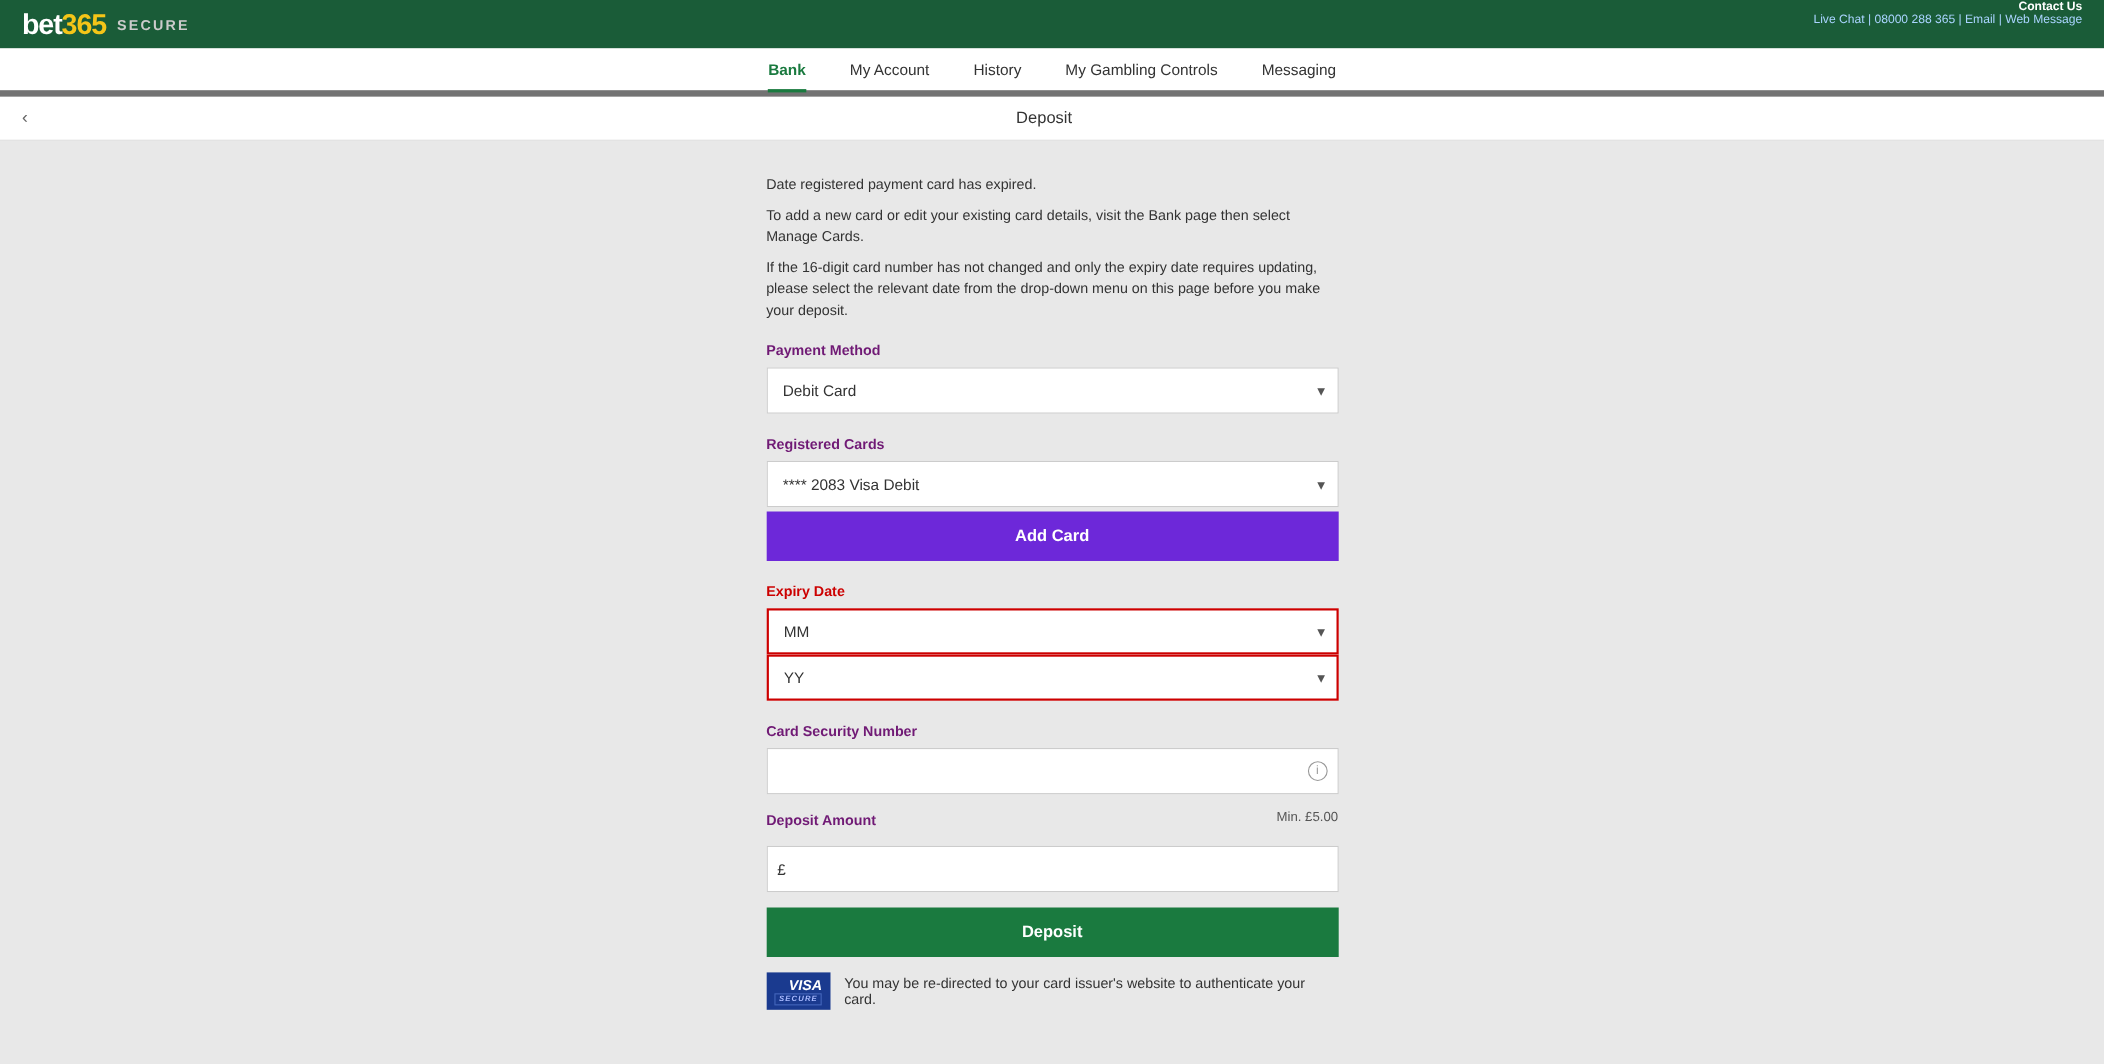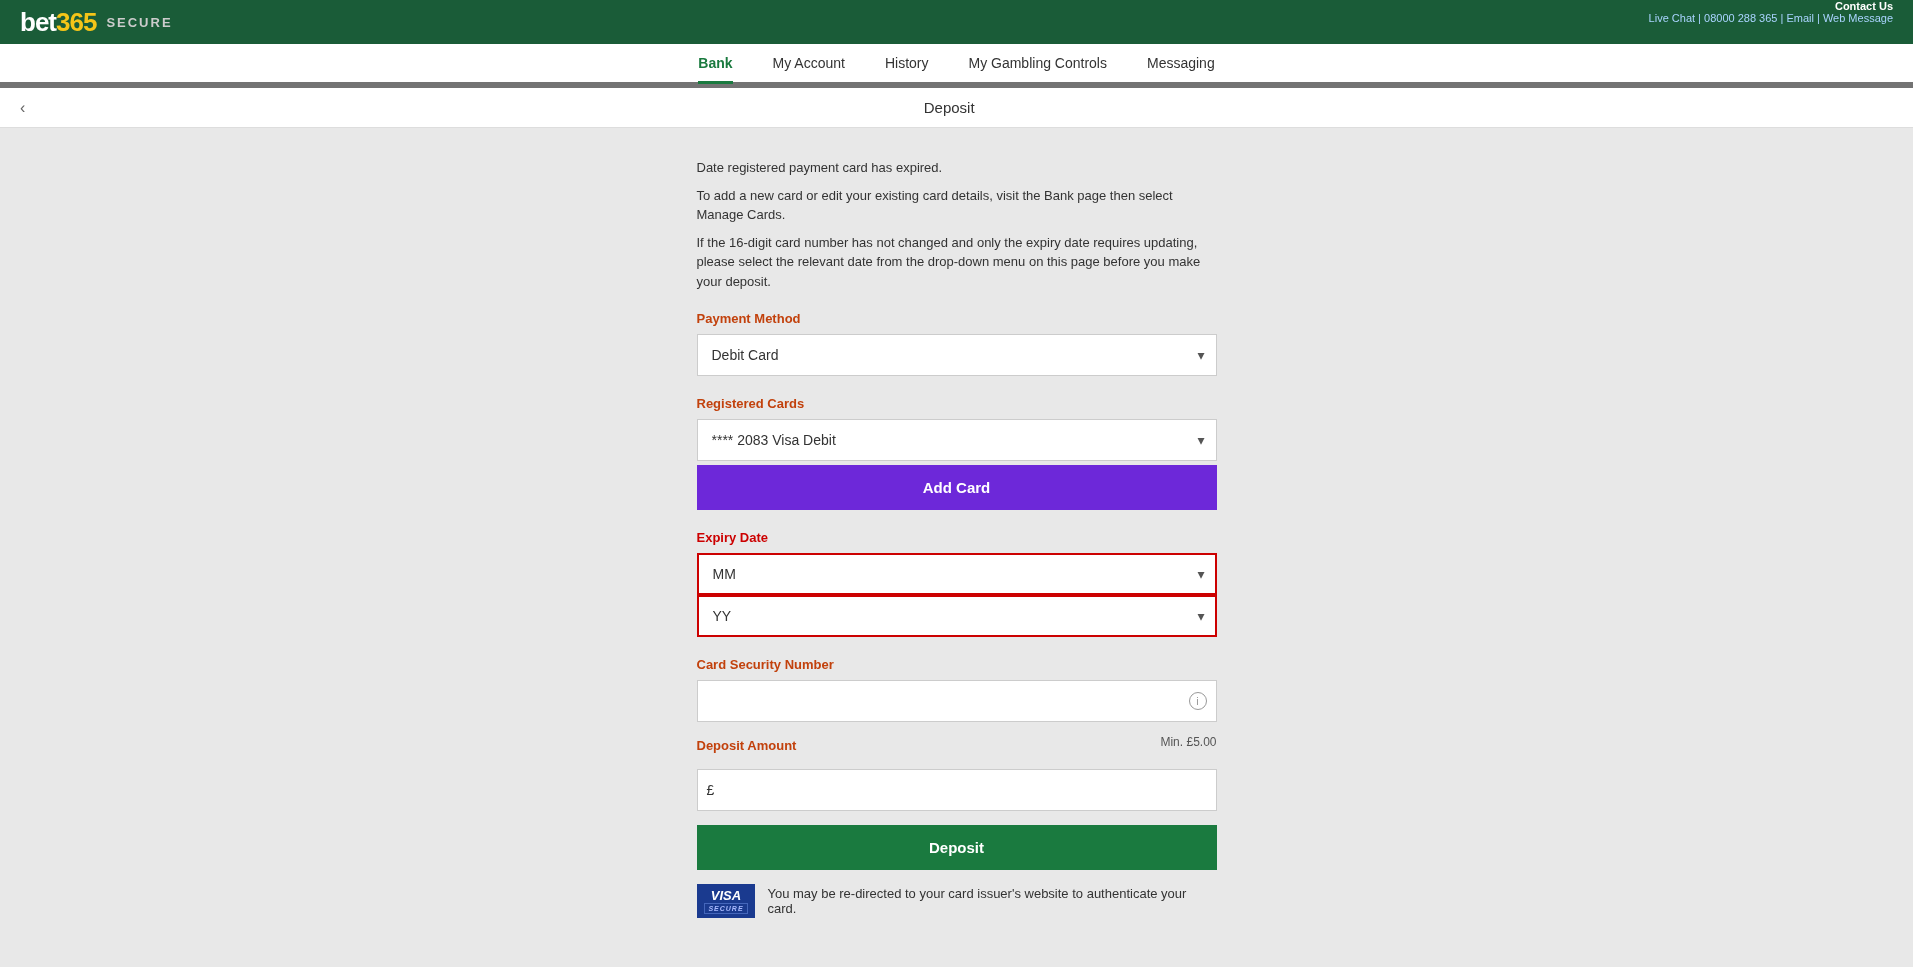--- a/index.html
+++ b/index.html
@@ -118,7 +118,7 @@
 
     .section-label {
       font-size: 13px;
-      color: #c2410c;
+      color: #701a75;
       font-weight: bold;
       margin-bottom: 8px;
       margin-top: 20px;

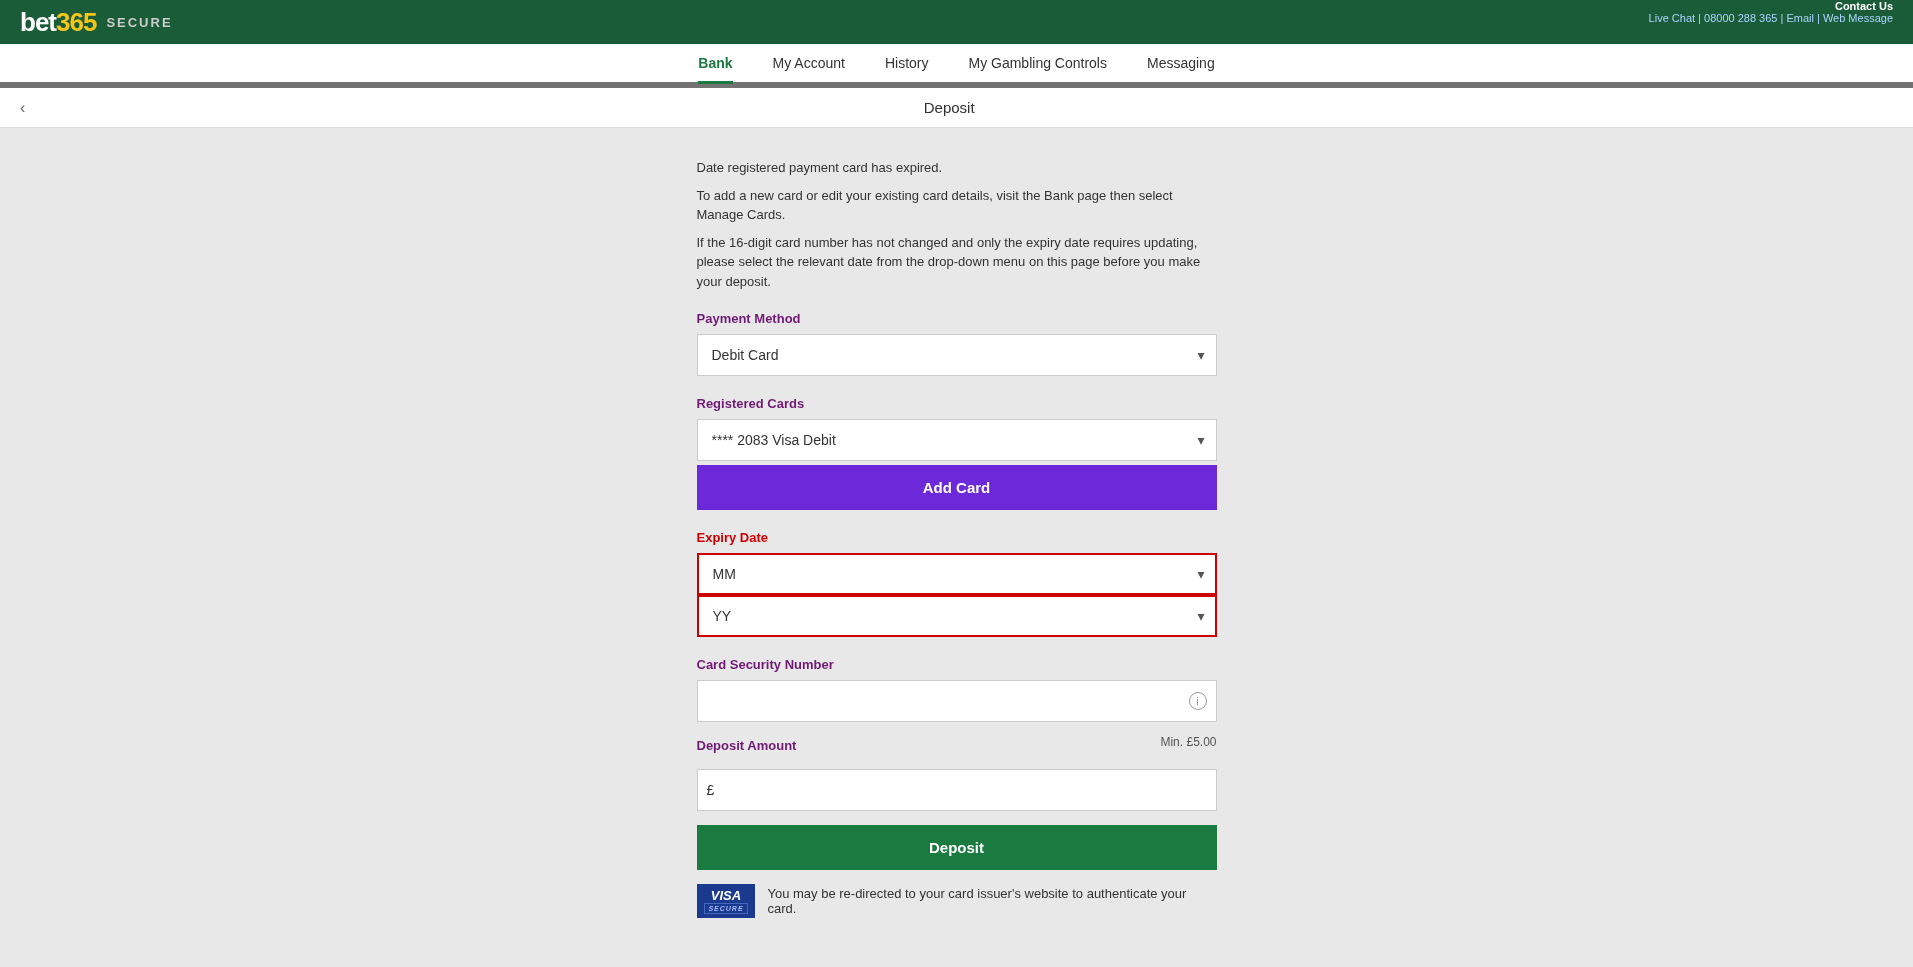--- a/index.html
+++ b/index.html
@@ -263,7 +263,7 @@
       font-style: italic;
       display: flex;
       flex-direction: column;
-      align-items: center;
+      align-items: flex-end;
       min-width: 52px;
     }
     .visa-secure-text-badge {

